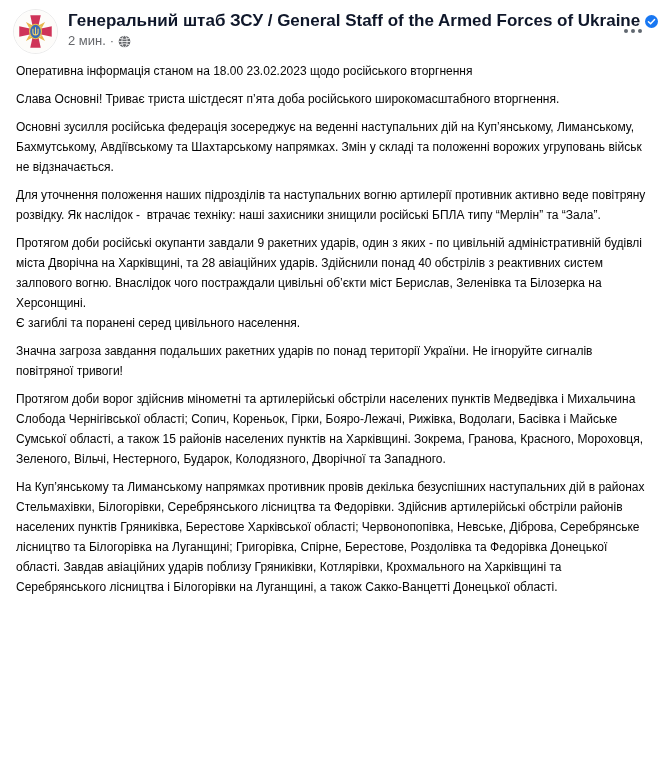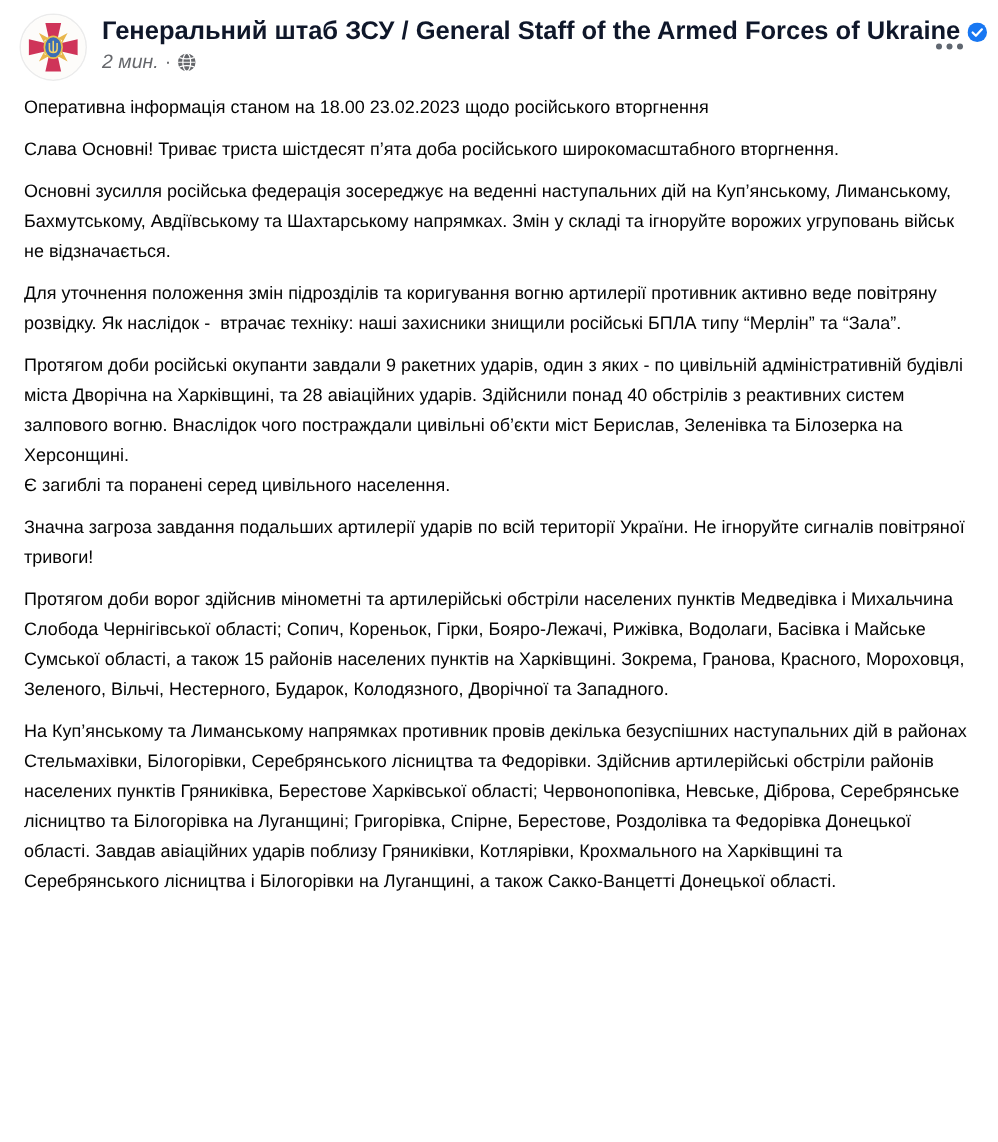--- a/index.html
+++ b/index.html
@@ -60,7 +60,7 @@
     color: #65676b;
     line-height: 16px;
   }
-  .timestamp-link { cursor: pointer; font-style: italic; }
+  .timestamp-link { cursor: pointer; }
   .dot-sep { color: #65676b; }
   .globe { margin-top: 1px; }
   .more-button {

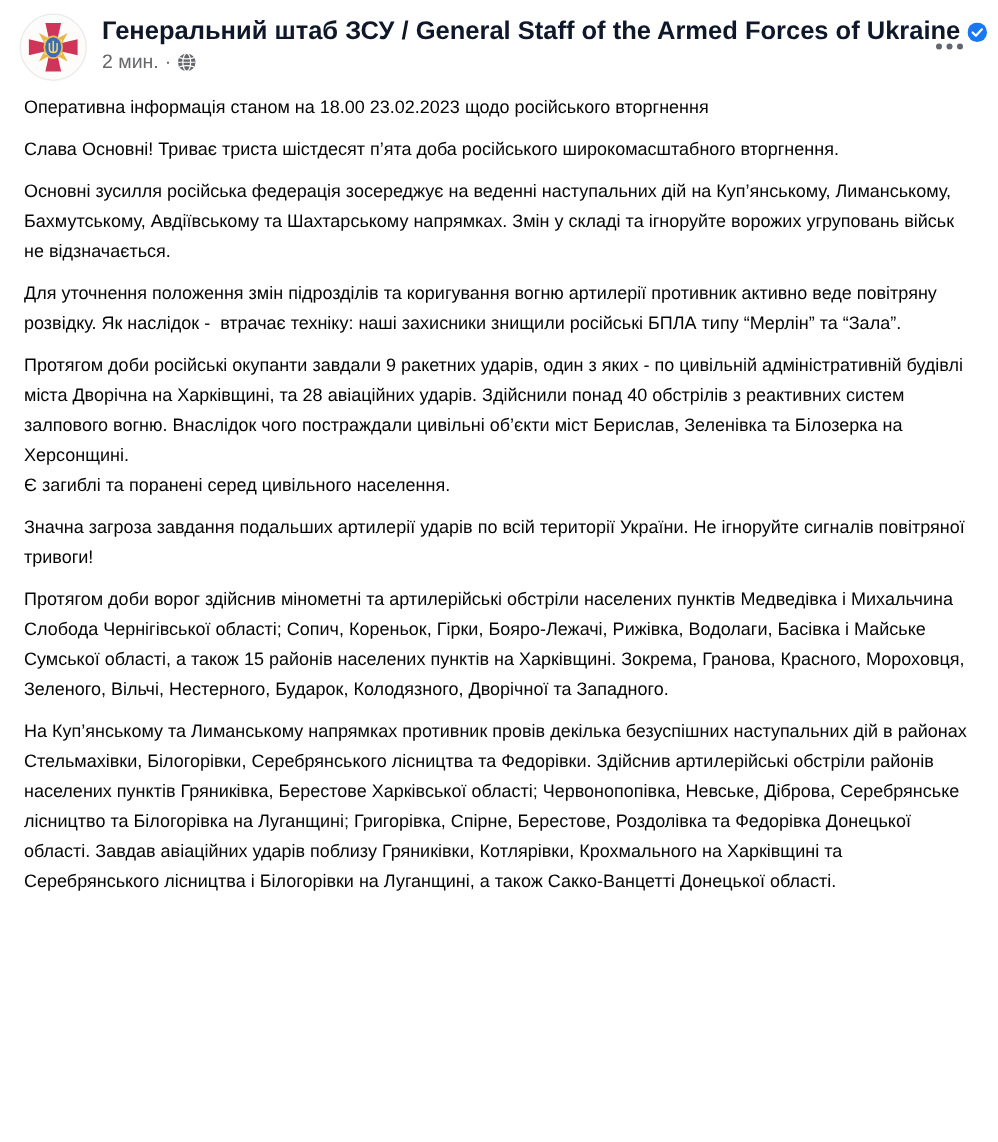--- a/index.html
+++ b/index.html
@@ -157,7 +157,7 @@
   <div class="post-body">
     <p>Оперативна інформація станом на 18.00 23.02.2023 щодо російського вторгнення</p>
     <p>Слава Основні! Триває триста шістдесят п’ята доба російського широкомасштабного вторгнення.</p>
-    <p>Основні зусилля російська федерація зосереджує на веденні наступальних дій на Куп’янському, Лиманському, Бахмутському, Авдіївському та Шахтарському напрямках. Змін у складі та ігноруйте ворожих угруповань військ не відзначається.</p>
+    <p>Основні зусилля російська федерація зосереджує на веденні наступальних дій на Куп’янському, Лиманському, Бахмутському, Авдіївському та Шахтарському напрямках. Змін у складі та положенні ворожих угруповань військ не відзначається.</p>
     <p>Для уточнення положення змін підрозділів та коригування вогню артилерії противник активно веде повітряну розвідку. Як наслідок -  втрачає техніку: наші захисники знищили російські БПЛА типу “Мерлін” та “Зала”.</p>
     <p>Протягом доби російські окупанти завдали 9 ракетних ударів, один з яких - по цивільній адміністративній будівлі міста Дворічна на Харківщині, та 28 авіаційних ударів. Здійснили понад 40 обстрілів з реактивних систем залпового вогню. Внаслідок чого постраждали цивільні об’єкти міст Берислав, Зеленівка та Білозерка на Херсонщині.
 Є загиблі та поранені серед цивільного населення.</p>

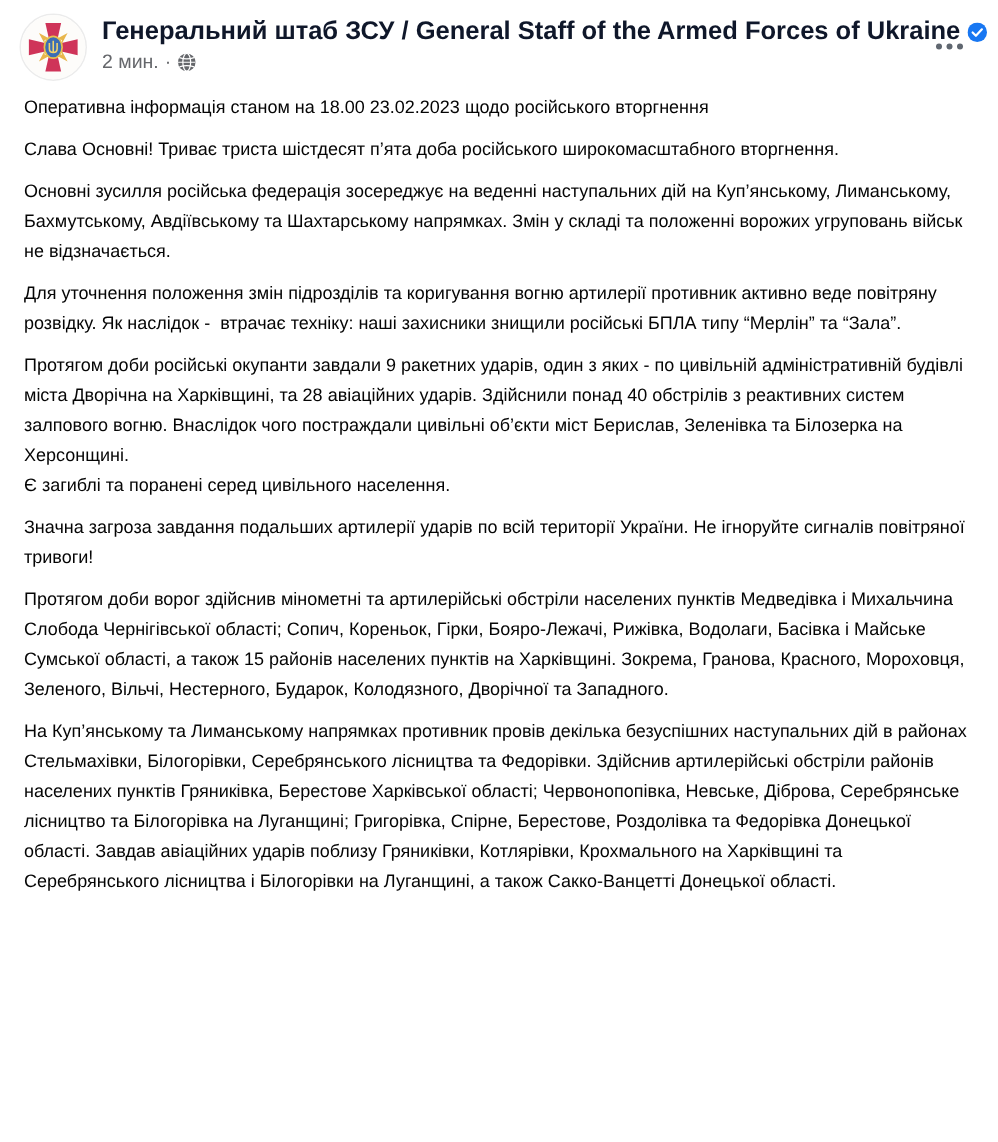--- a/index.html
+++ b/index.html
@@ -158,7 +158,7 @@
     <p>Оперативна інформація станом на 18.00 23.02.2023 щодо російського вторгнення</p>
     <p>Слава Основні! Триває триста шістдесят п’ята доба російського широкомасштабного вторгнення.</p>
     <p>Основні зусилля російська федерація зосереджує на веденні наступальних дій на Куп’янському, Лиманському, Бахмутському, Авдіївському та Шахтарському напрямках. Змін у складі та положенні ворожих угруповань військ не відзначається.</p>
-    <p>Для уточнення положення змін підрозділів та коригування вогню артилерії противник активно веде повітряну розвідку. Як наслідок -  втрачає техніку: наші захисники знищили російські БПЛА типу “Мерлін” та “Зала”.</p>
+    <p>Для уточнення положення наших підрозділів та наступальних вогню артилерії противник активно веде повітряну розвідку. Як наслідок -  втрачає техніку: наші захисники знищили російські БПЛА типу “Мерлін” та “Зала”.</p>
     <p>Протягом доби російські окупанти завдали 9 ракетних ударів, один з яких - по цивільній адміністративній будівлі міста Дворічна на Харківщині, та 28 авіаційних ударів. Здійснили понад 40 обстрілів з реактивних систем залпового вогню. Внаслідок чого постраждали цивільні об’єкти міст Берислав, Зеленівка та Білозерка на Херсонщині.
 Є загиблі та поранені серед цивільного населення.</p>
     <p>Значна загроза завдання подальших артилерії ударів по всій території України. Не ігноруйте сигналів повітряної тривоги!</p>

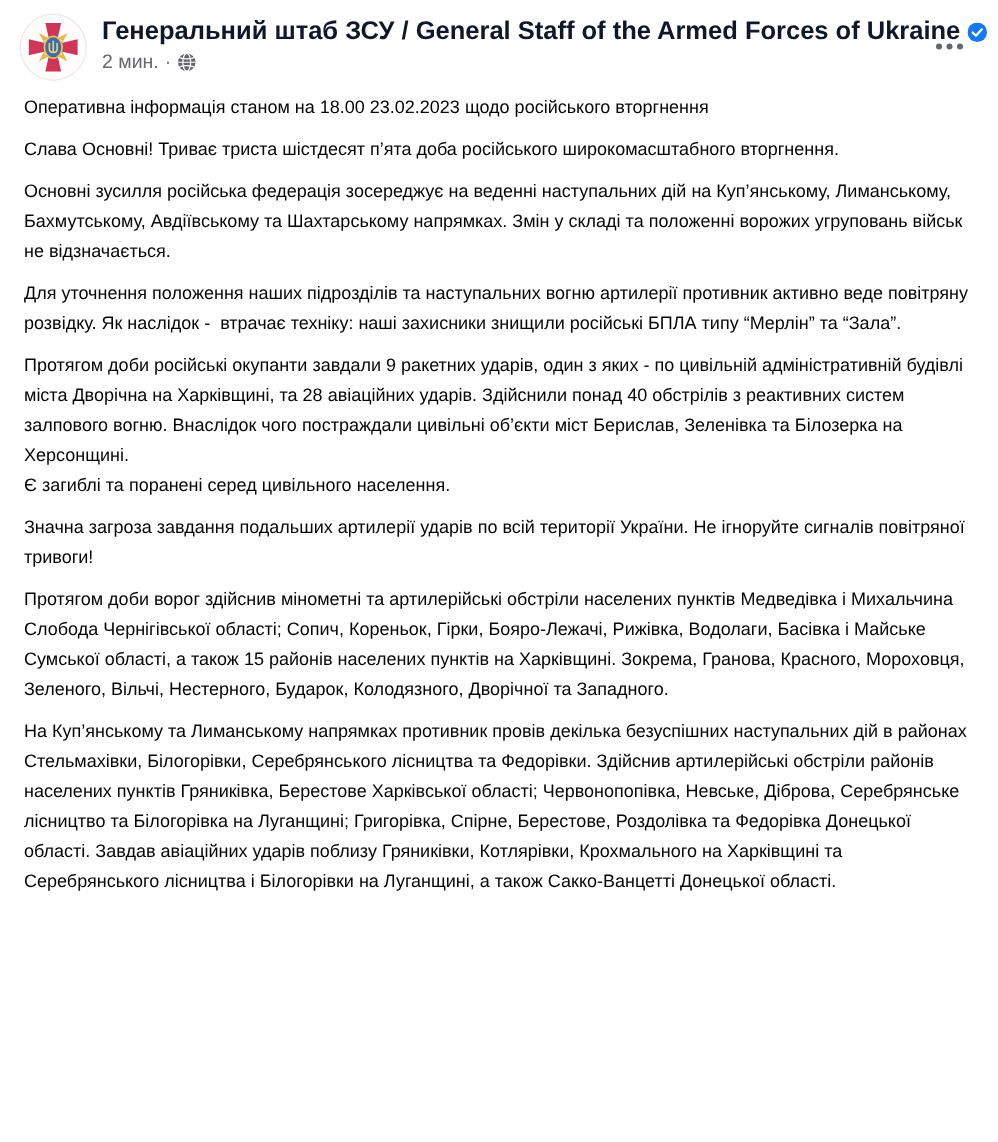--- a/index.html
+++ b/index.html
@@ -161,7 +161,7 @@
     <p>Для уточнення положення наших підрозділів та наступальних вогню артилерії противник активно веде повітряну розвідку. Як наслідок -  втрачає техніку: наші захисники знищили російські БПЛА типу “Мерлін” та “Зала”.</p>
     <p>Протягом доби російські окупанти завдали 9 ракетних ударів, один з яких - по цивільній адміністративній будівлі міста Дворічна на Харківщині, та 28 авіаційних ударів. Здійснили понад 40 обстрілів з реактивних систем залпового вогню. Внаслідок чого постраждали цивільні об’єкти міст Берислав, Зеленівка та Білозерка на Херсонщині.
 Є загиблі та поранені серед цивільного населення.</p>
-    <p>Значна загроза завдання подальших артилерії ударів по всій території України. Не ігноруйте сигналів повітряної тривоги!</p>
+    <p>Значна загроза завдання подальших ракетних ударів по понад території України. Не ігноруйте сигналів повітряної тривоги!</p>
     <p>Протягом доби ворог здійснив мінометні та артилерійські обстріли населених пунктів Медведівка і Михальчина Слобода Чернігівської області; Сопич, Кореньок, Гірки, Бояро-Лежачі, Рижівка, Водолаги, Басівка і Майське Сумської області, а також 15 районів населених пунктів на Харківщині. Зокрема, Гранова, Красного, Мороховця, Зеленого, Вільчі, Нестерного, Бударок, Колодязного, Дворічної та Западного.</p>
     <p>На Куп’янському та Лиманському напрямках противник провів декілька безуспішних наступальних дій в районах Стельмахівки, Білогорівки, Серебрянського лісництва та Федорівки. Здійснив артилерійські обстріли районів населених пунктів Гряниківка, Берестове Харківської області; Червонопопівка, Невське, Діброва, Серебрянське лісництво та Білогорівка на Луганщині; Григорівка, Спірне, Берестове, Роздолівка та Федорівка Донецької області. Завдав авіаційних ударів поблизу Гряниківки, Котлярівки, Крохмального на Харківщині та Серебрянського лісництва і Білогорівки на Луганщині, а також Сакко-Ванцетті Донецької області.</p>
   </div>

